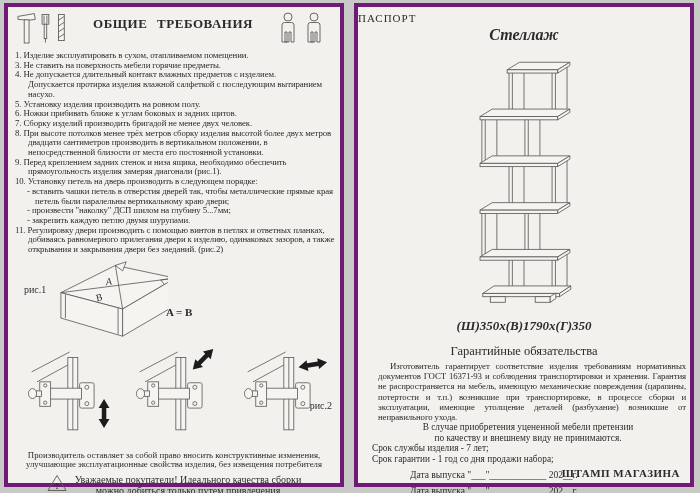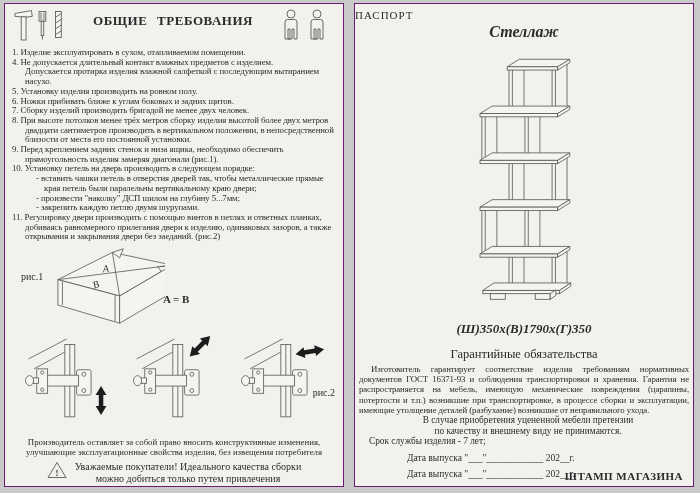--- a/index.html
+++ b/index.html
@@ -12,7 +12,7 @@
   }
   .panel{
     position:absolute;top:3px;height:484px;width:340px;
-    background:#f2f1ee;border:1px solid #701a75;
+    background:#f2f1ee;border:4px solid #701a75;
     box-sizing:border-box;
   }
   #left-panel{left:4px;}

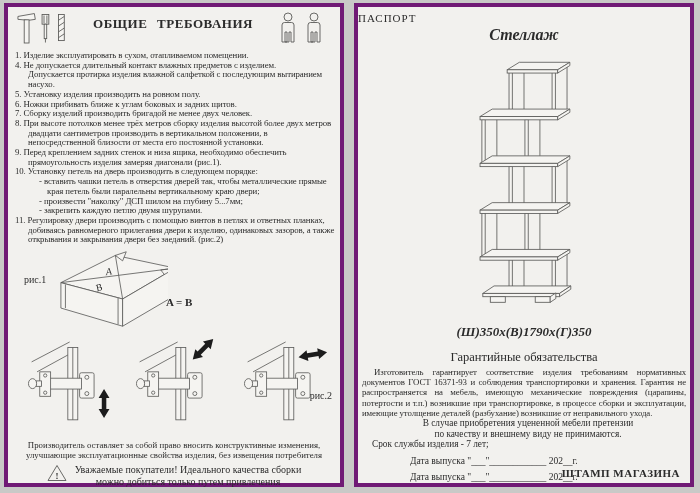--- a/index.html
+++ b/index.html
@@ -98,6 +98,7 @@
 
   <div class="req-list">
     <div class="li">1. Изделие эксплуатировать в сухом, отапливаемом помещении.</div>
+    <div class="li">3. Не ставить на поверхность мебели горячие предметы.</div>
     <div class="li">4. Не допускается длительный контакт влажных предметов с изделием.</div>
     <div class="li-cont">Допускается протирка изделия влажной салфеткой с последующим вытиранием насухо.</div>
     <div class="li">5. Установку изделия производить на ровном полу.</div>

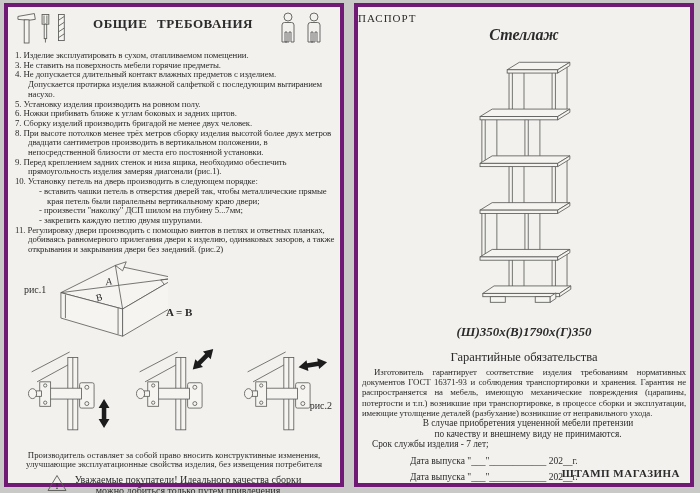--- a/index.html
+++ b/index.html
@@ -24,7 +24,7 @@
   .req-list{padding:2px 4px 0 7px;font-size:8.8px;line-height:9.7px;letter-spacing:-0.1px;}
   .li{padding-left:13px;text-indent:-13px;}
   .li-cont{padding-left:13px;}
-  .li-sub{margin-left:24px;padding-left:8px;text-indent:-8px;}
+  .li-sub{margin-left:12px;padding-left:8px;text-indent:-8px;}
 
   .fig1-row{position:relative;height:84px;margin-top:3px;}
   .fig1-label{position:absolute;left:16px;top:26px;font-size:10px;}

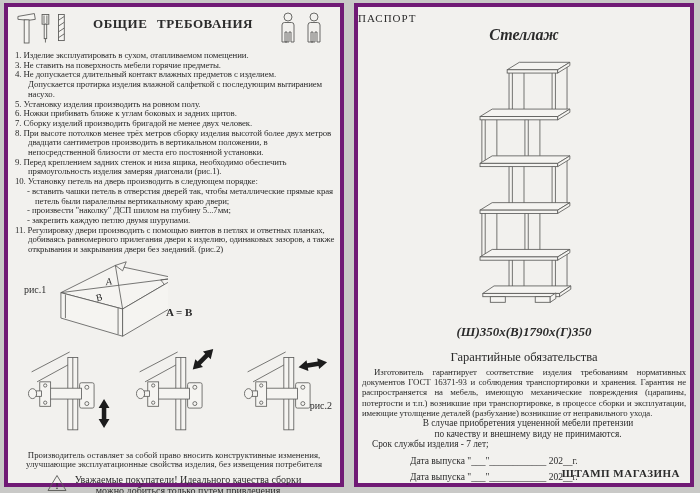--- a/index.html
+++ b/index.html
@@ -42,7 +42,7 @@
   .passport-title{font-size:11px;letter-spacing:1px;margin-top:5px;}
   .product-name{text-align:center;font-size:16px;font-weight:bold;font-style:italic;margin-top:2px;}
   .shelf-wrap{text-align:center;margin-top:8px;height:266px;}
-  .dims{text-align:center;font-size:13px;font-weight:bold;font-style:italic;margin-top:6px;}
+  .dims{text-align:center;font-size:13px;font-weight:bold;font-style:italic;}
   .warranty-title{text-align:center;font-size:12.5px;margin-top:10px;}
   .warranty-body{font-size:8.8px;line-height:10.2px;text-align:justify;padding:2px 4px 0 4px;text-indent:12px;letter-spacing:-0.1px;}
   .center-line{text-align:center;font-size:9.3px;line-height:10.5px;margin-left:8px;}

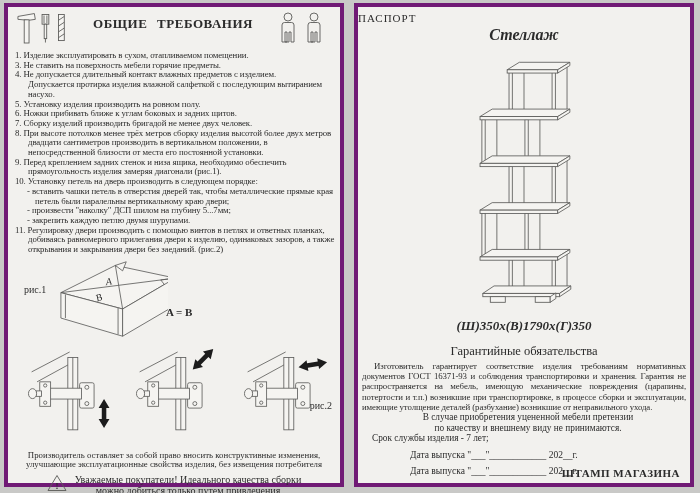--- a/index.html
+++ b/index.html
@@ -44,7 +44,7 @@
   .shelf-wrap{text-align:center;margin-top:8px;height:266px;}
   .dims{text-align:center;font-size:13px;font-weight:bold;font-style:italic;}
   .warranty-title{text-align:center;font-size:12.5px;margin-top:10px;}
-  .warranty-body{font-size:8.8px;line-height:10.2px;text-align:justify;padding:2px 4px 0 4px;text-indent:12px;letter-spacing:-0.1px;}
+  .warranty-body{font-size:8.8px;line-height:10.2px;text-align:justify;padding:2px 4px 0 20px;text-indent:12px;letter-spacing:-0.1px;}
   .center-line{text-align:center;font-size:9.3px;line-height:10.5px;margin-left:8px;}
   .term-line{font-size:9.3px;line-height:10.5px;margin-left:14px;}
   .date-line{font-size:9.5px;margin-left:52px;margin-top:6px;}

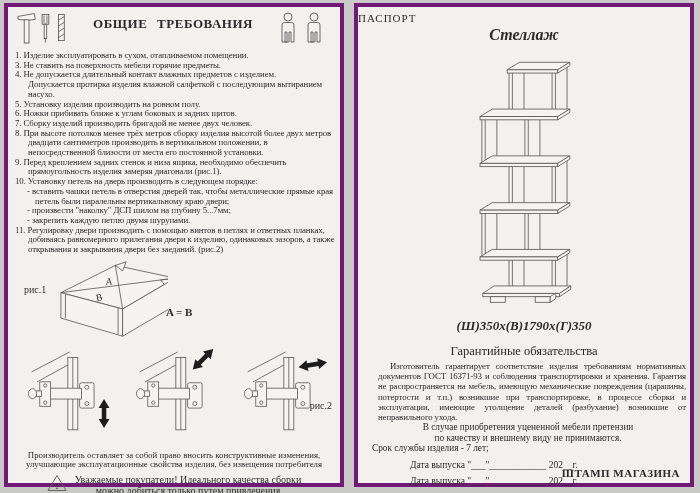--- a/index.html
+++ b/index.html
@@ -269,6 +269,7 @@
   <div class="center-line">В случае приобретения уцененной мебели претензии</div>
   <div class="center-line">по качеству и внешнему виду не принимаются.</div>
   <div class="term-line">Срок службы изделия - 7 лет;</div>
+  <div class="term-line">Срок гарантии - 1 год со дня продажи набора;</div>
 
   <div class="date-line">Дата выпуска "___"____________ 202__г.</div>
   <div class="date-line">Дата выпуска "___"____________ 202__г.</div>

